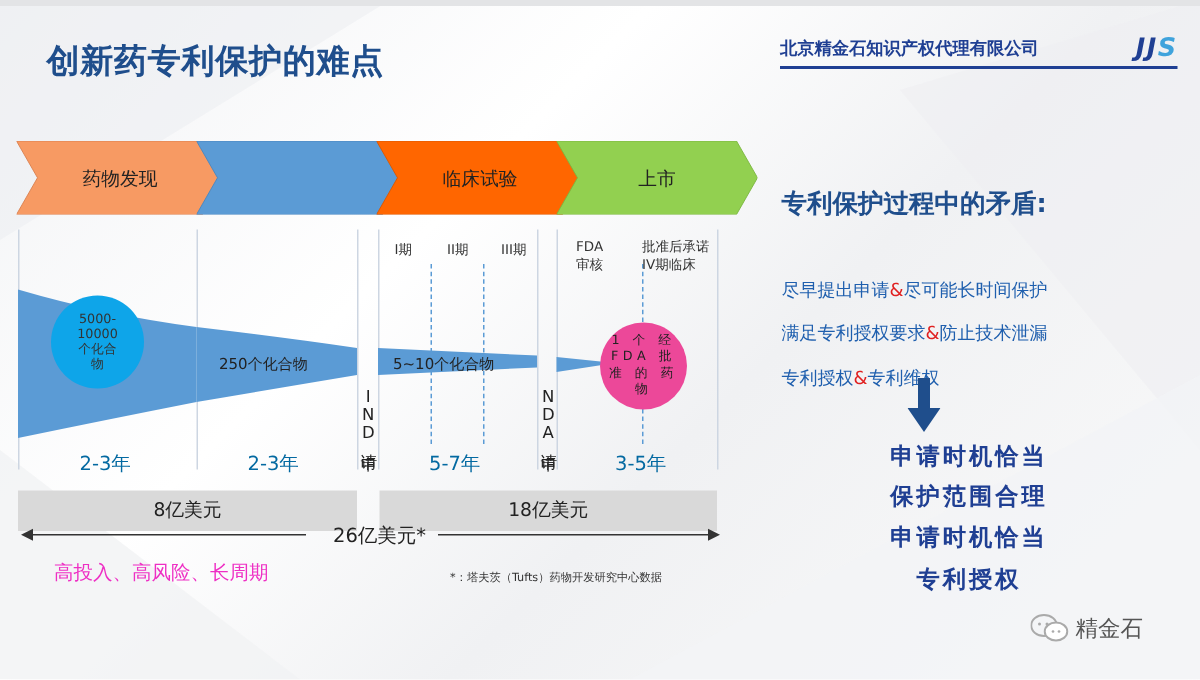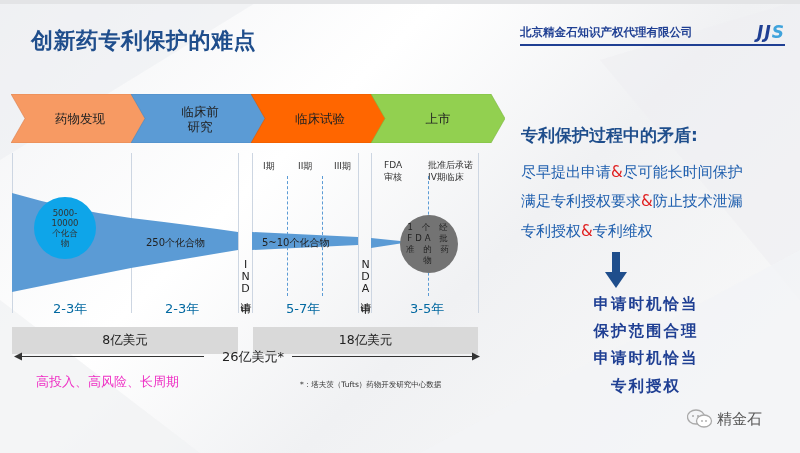--- a/index.html
+++ b/index.html
@@ -91,8 +91,6 @@
   <svg width="138" height="49">
       <polygon points="0,0 124,0 138,24.5 124,49 0,49 14,24.5" fill="#5b9bd5" stroke="#4a87c0" stroke-width="0.6"></polygon>
     </svg>
-  <div class="stage-label" style="left:14px;width:110px;white-space:pre;">临床前
-研究</div>
 </div>
 <div class="stage" style="left:251px;width:138px;">
   <svg width="138" height="49">

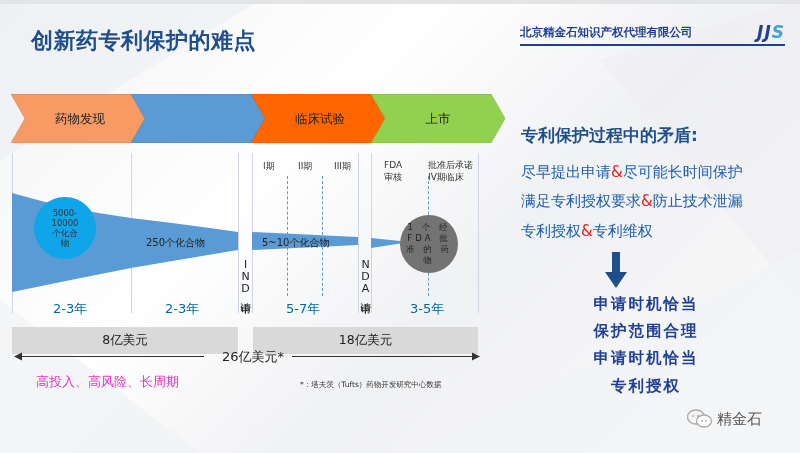--- a/index.html
+++ b/index.html
@@ -56,7 +56,7 @@
   .footnote { position:absolute; left:300px; top:380px; font-size:7.5px; color:#333; }
 
   .right-title { position:absolute; left:521px; top:124px; font-size:17px; font-weight:bold; color:#1f4e8c; }
-  .conflict { position:absolute; left:521px; font-size:15px; color:#1f5fae; }
+  .conflict { position:absolute; left:521px; font-size:12px; color:#1f5fae;margin-top:22px; }
   .conflict .amp { color:#e02020; }
   .down-arrow { position:absolute; left:605px; top:252px; }
   .goal { position:absolute; width:150px; text-align:center; font-size:15.5px; font-weight:bold; color:#1f3f93; letter-spacing:2px; left:571px; }

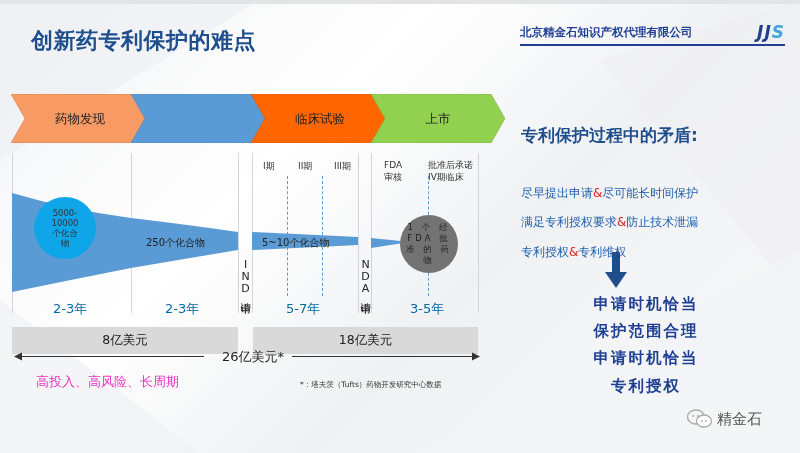--- a/index.html
+++ b/index.html
@@ -40,7 +40,7 @@
   }
   .circle-green {
     position:absolute; left:400px; top:215px; width:58px; height:58px; border-radius:50%;
-    background:#737373; display:flex; align-items:center; justify-content:center; text-align:center;
+    background:#ec4899; display:flex; align-items:center; justify-content:center; text-align:center;
     font-size:8.5px; line-height:11px; color:#222; padding:0 6px; letter-spacing:3px;
   }
   .funnel-text { position:absolute; font-size:10px; color:#222; }

